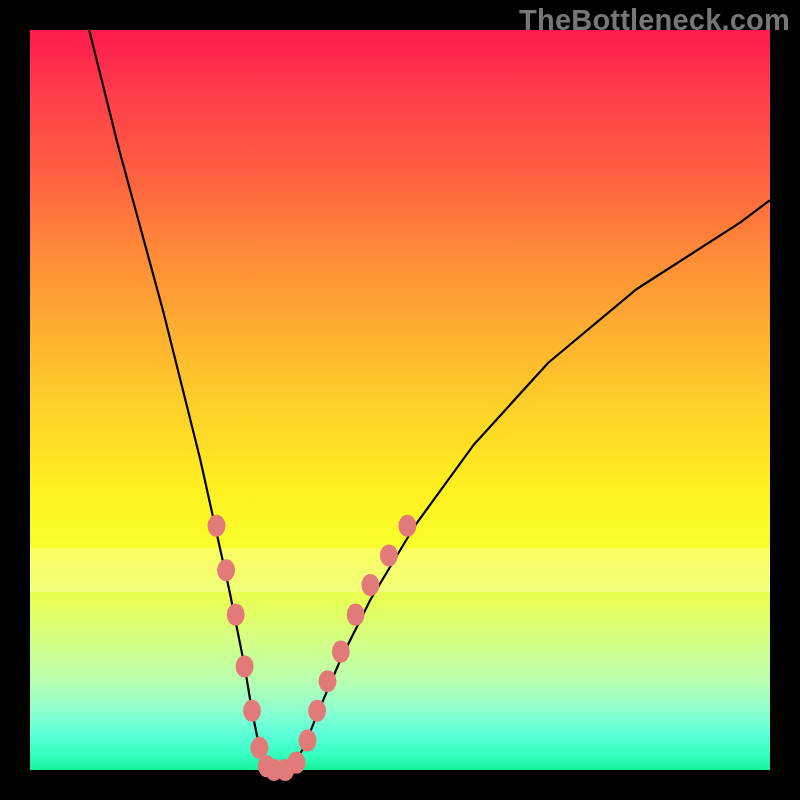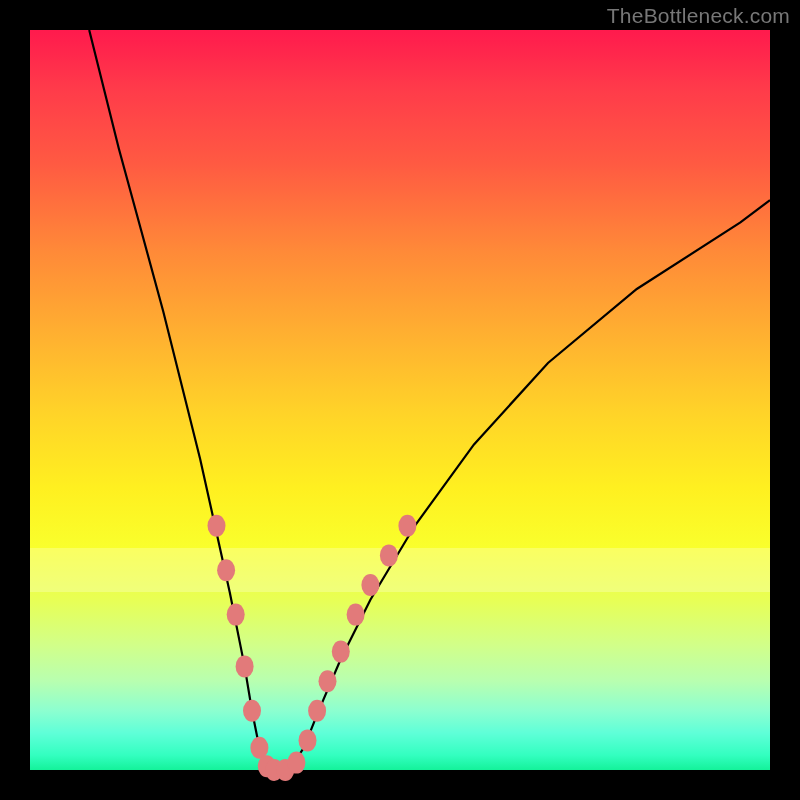--- a/index.html
+++ b/index.html
@@ -53,9 +53,9 @@
     top: 4px;
     right: 10px;
     color: #777;
-    font-size: 21px;
+    font-size: 29px;
     letter-spacing: 0.2px;
-    font-weight: 400;
+    font-weight: 700;
     user-select: none;
   }
   svg.curve {

